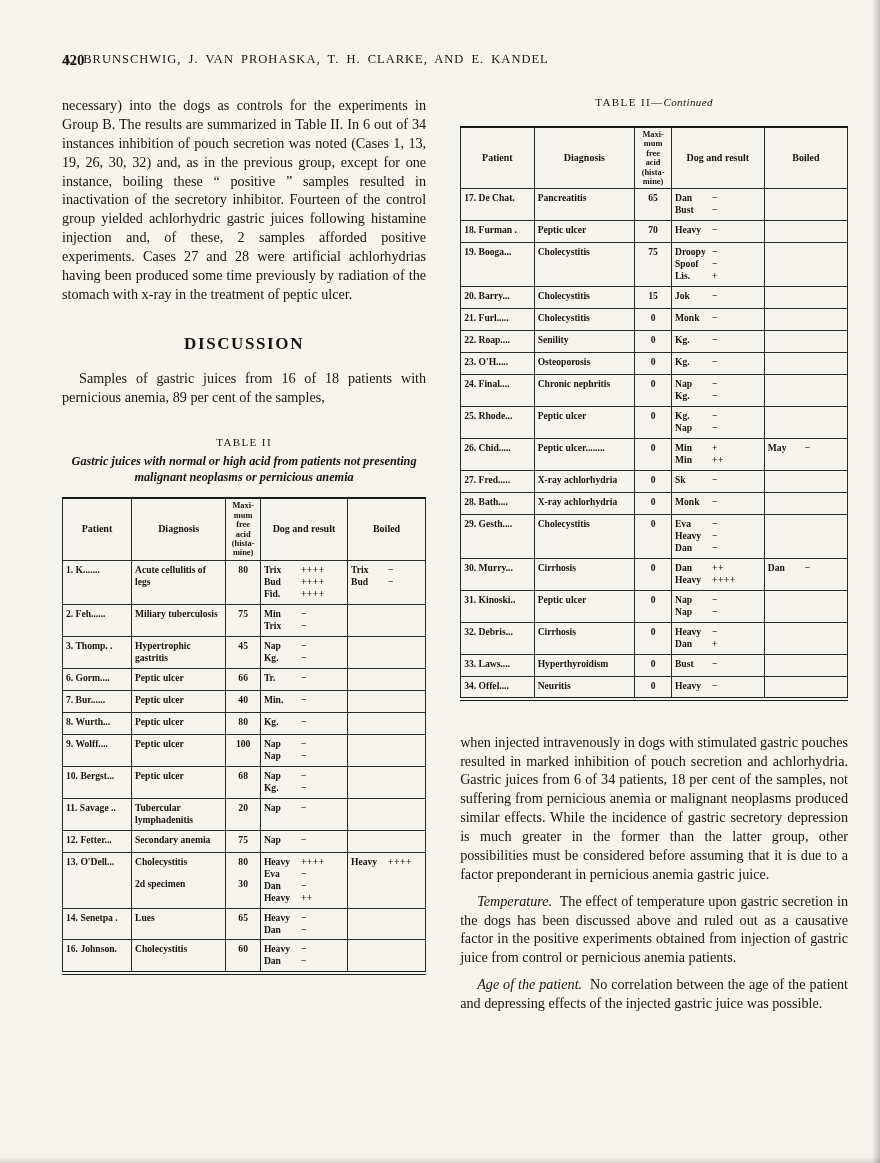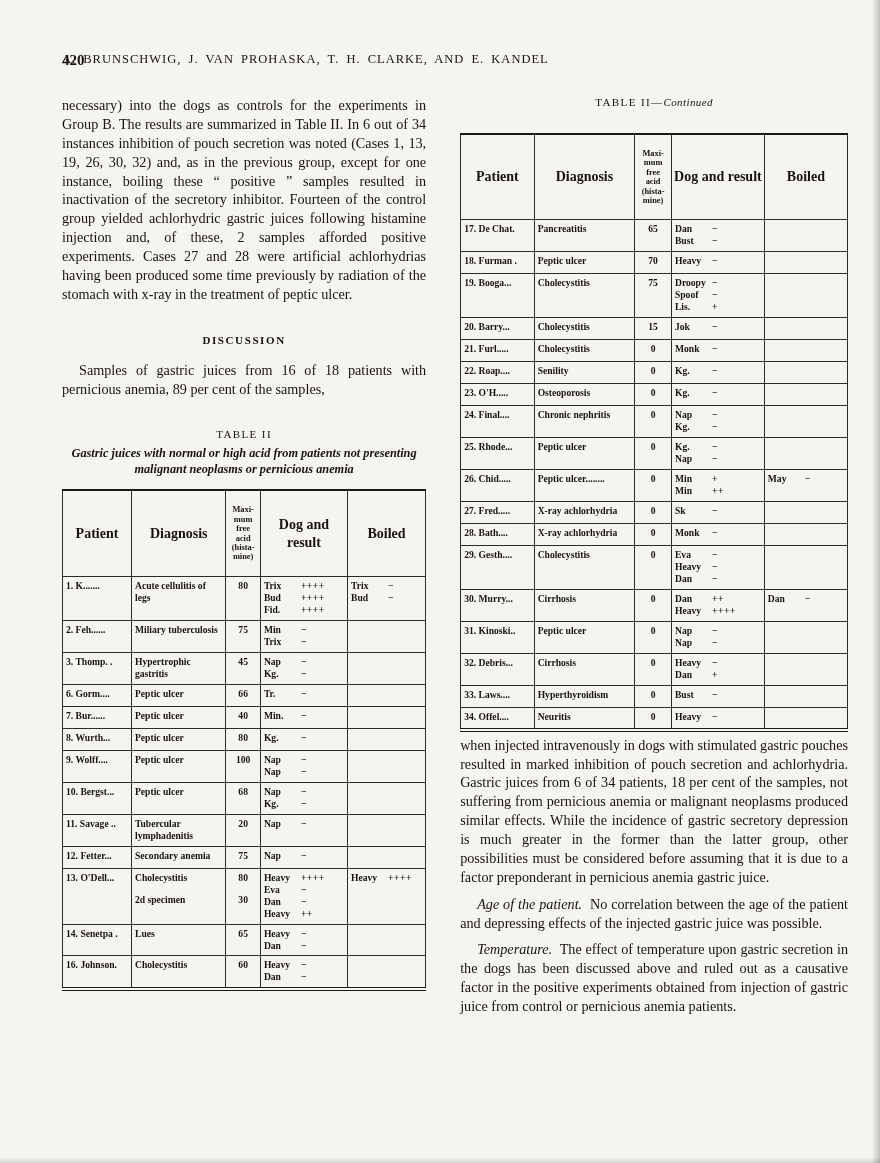--- a/index.html
+++ b/index.html
@@ -51,7 +51,7 @@
     text-align:center; font-weight:bold; font-style:italic;
     font-size:12.3px; line-height:1.3; margin:6px 4px 11px;
   }
-  .col-right .tbl-title { margin-bottom:25px; }
+  .col-right .tbl-title { margin-bottom:18px; }
 
   table {
     width:100%; border-collapse:collapse; table-layout:fixed;

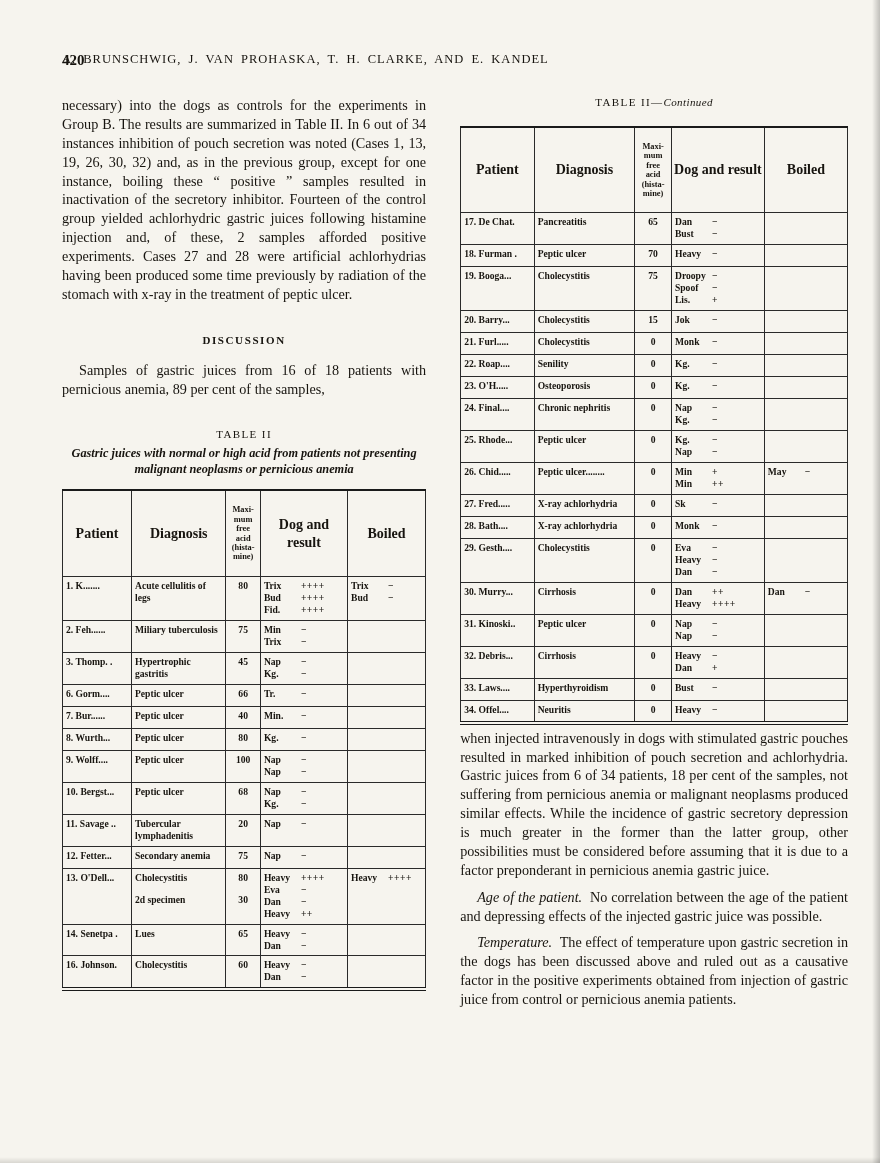--- a/index.html
+++ b/index.html
@@ -64,7 +64,7 @@
     text-align:center; vertical-align:middle; padding:3px 2px;
     white-space:pre-line; font-size:14px;
   }
-  th:nth-child(3) { font-size:8.4px; line-height:1.12; padding:14px 0; }
+  th:nth-child(3) { font-size:8.4px; line-height:1.12; padding:2px 0; }
   td { padding:3px 3px 4px; vertical-align:top; height:22px; }
   td.acid { text-align:center; }
   .cell-line { min-height:1.1em; }

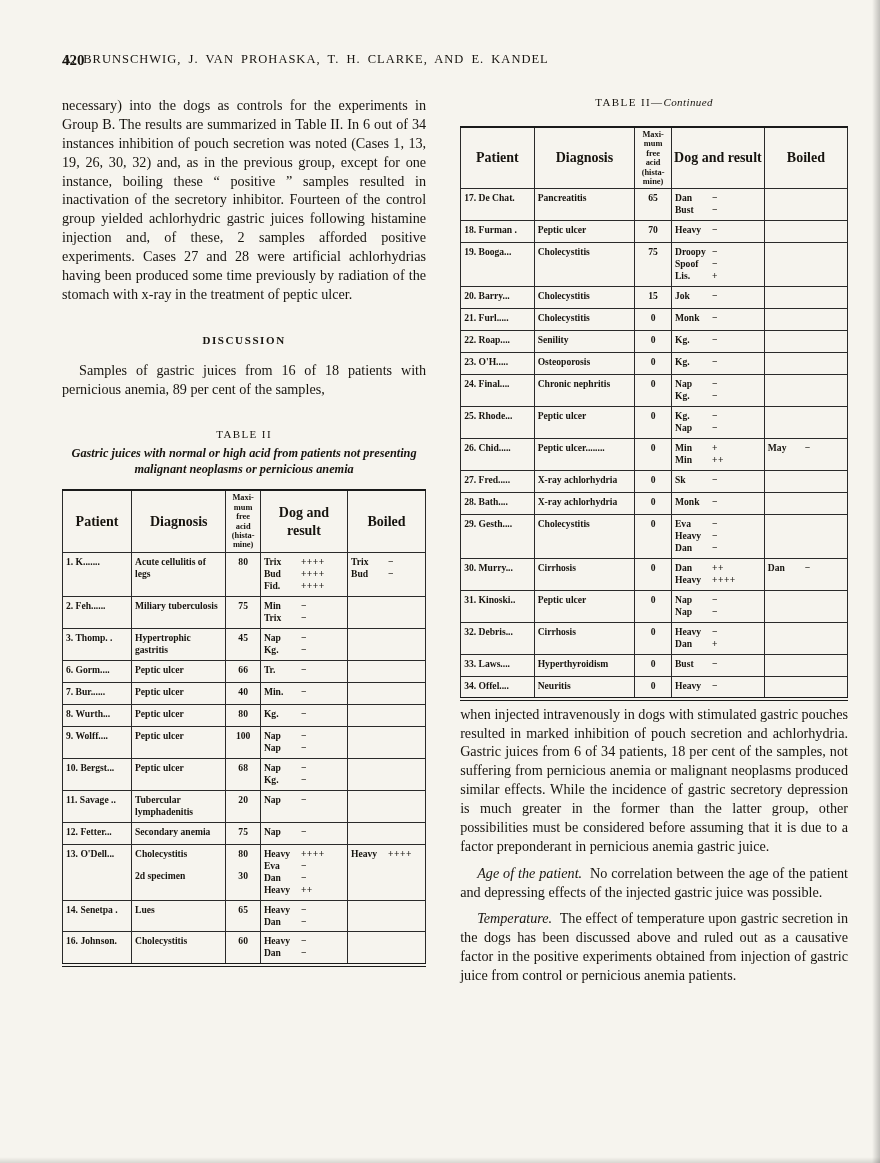--- a/index.html
+++ b/index.html
@@ -62,7 +62,7 @@
   th, td { border:1px solid #2a2a2a; }
   th {
     text-align:center; vertical-align:middle; padding:3px 2px;
-    white-space:pre-line; font-size:14px;
+    white-space:pre-line; font-size:10px;
   }
   th:nth-child(3) { font-size:8.4px; line-height:1.12; padding:2px 0; }
   td { padding:3px 3px 4px; vertical-align:top; height:22px; }

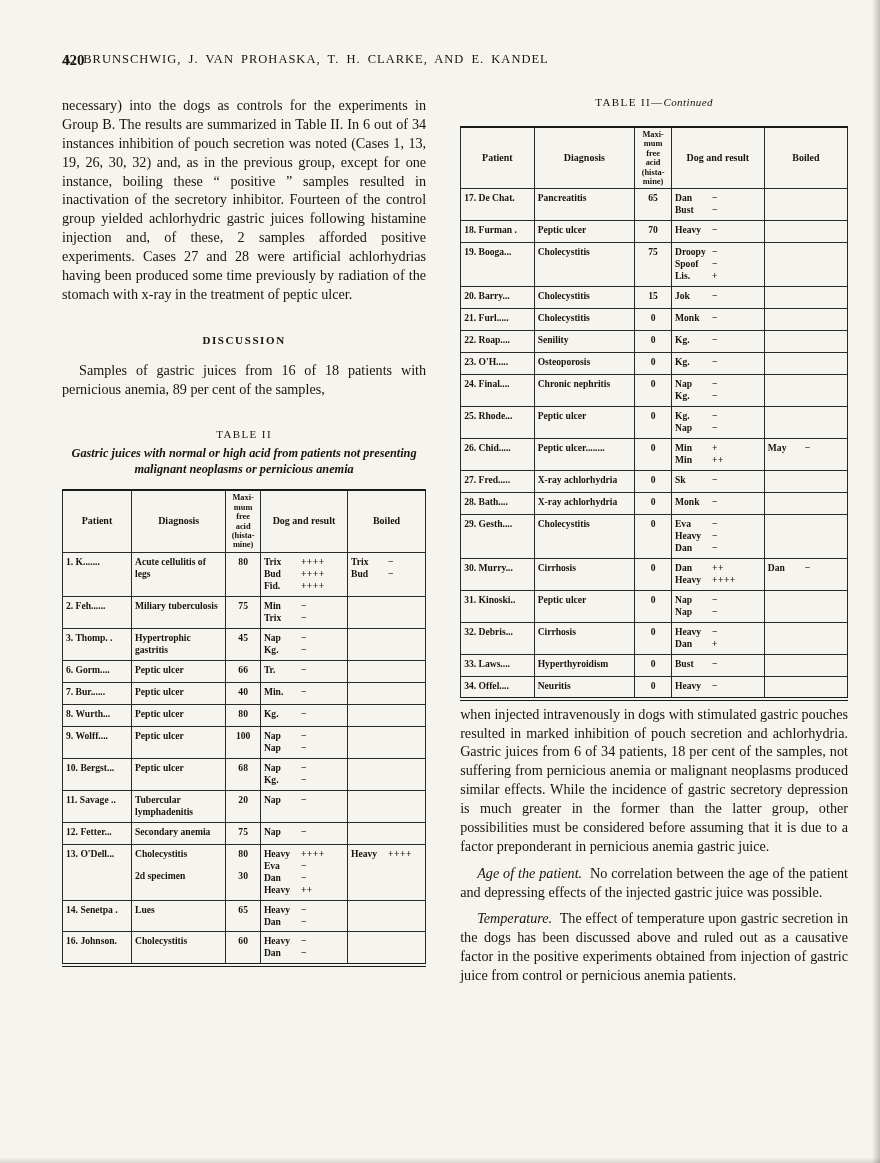--- a/index.html
+++ b/index.html
@@ -39,7 +39,7 @@
   p.body { font-size:14.2px; line-height:1.33; text-align:justify; }
   p.indent { text-indent:17px; }
   .discussion {
-    text-align:center; font-size:11px; font-weight:bold;
+    text-align:center; font-size:17px; font-weight:bold;
     letter-spacing:1.6px; margin:30px 0 15px;
   }
   .lead-italic { font-style:italic; }

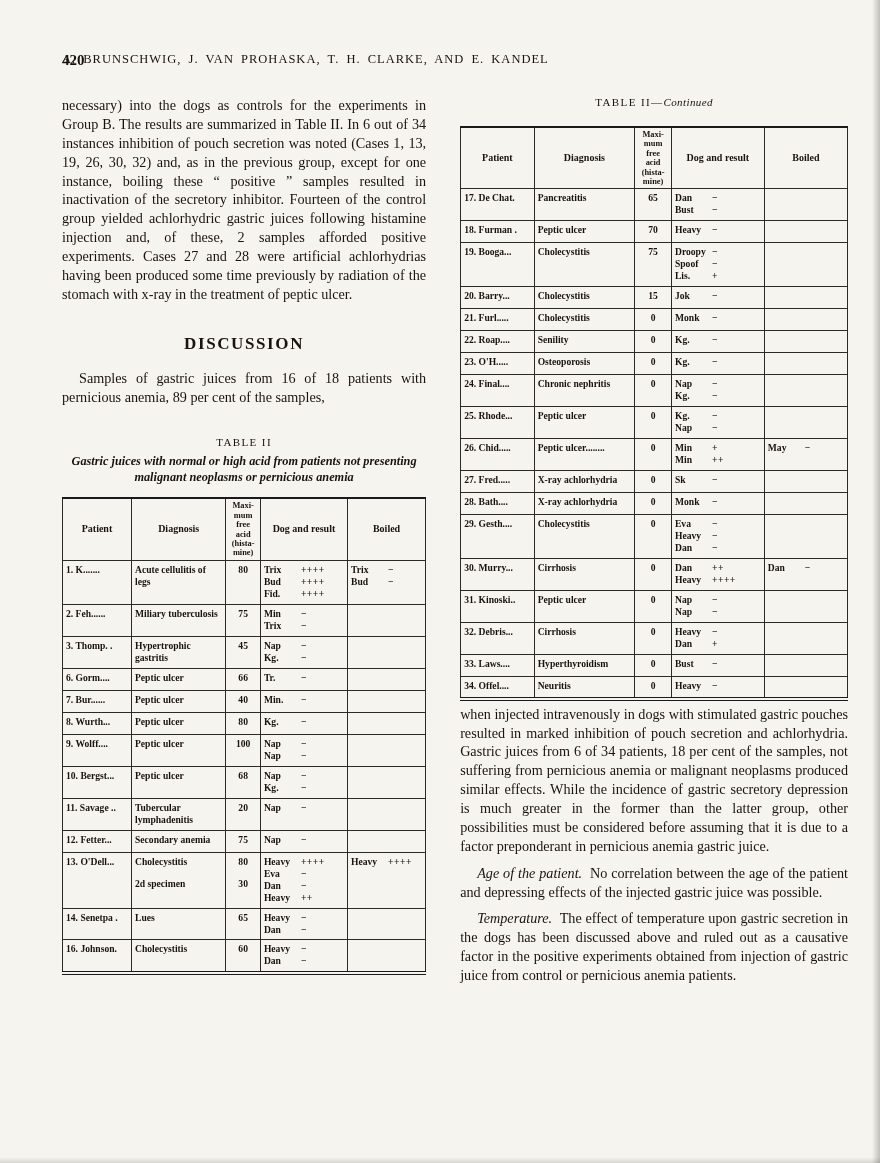--- a/index.html
+++ b/index.html
@@ -72,7 +72,7 @@
   .dog-name { width:37px; flex-shrink:0; }
   .dog-res { letter-spacing:0.5px; }
 
-  .after-table { margin-top:4px; }
+  .after-table { margin-top:32px; }
   .para-gap { margin-top:8px; }
 </style>
 </head>

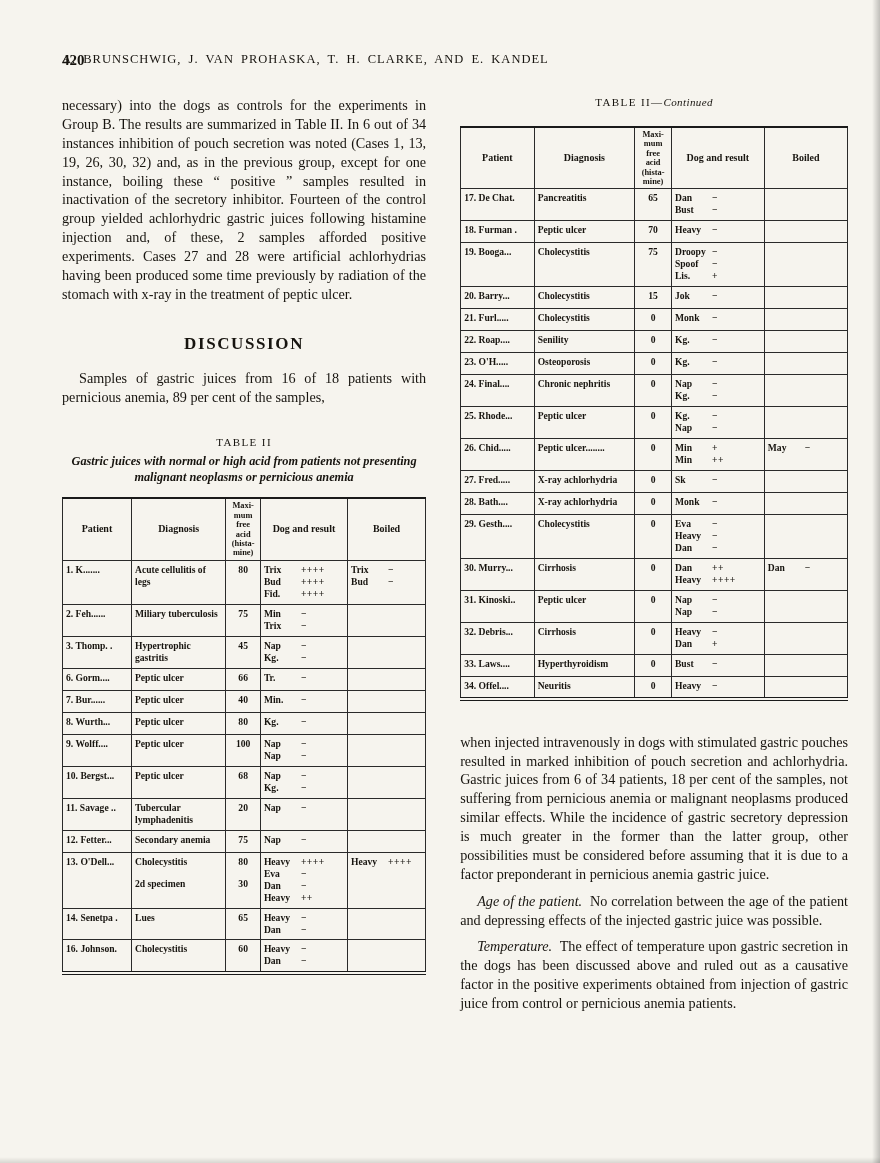--- a/index.html
+++ b/index.html
@@ -832,9 +832,9 @@
 
         <p class="body after-table">when injected intravenously in dogs with stimulated gastric pouches resulted in marked inhibition of pouch secretion and achlorhydria.  Gastric juices from 6 of 34 patients, 18 per cent of the samples, not suffering from pernicious anemia or malignant neoplasms produced similar effects. While the incidence of gastric secretory depression is much greater in the former than the latter group, other possibilities must be considered before assuming that it is due to a factor preponderant in pernicious anemia gastric juice.</p>
 
+        <p class="body indent para-gap"><span class="lead-italic">Temperature.</span>&nbsp;&nbsp;<span>The effect of temperature upon gastric secretion in the dogs has been discussed above and ruled out as a causative factor in the positive experiments obtained from injection of gastric juice from control or pernicious anemia patients.</span></p>
+
         <p class="body indent para-gap"><span class="lead-italic">Age of the patient.</span>&nbsp;&nbsp;<span>No correlation between the age of the patient and depressing effects of the injected gastric juice was possible.</span></p>
-
-        <p class="body indent para-gap"><span class="lead-italic">Temperature.</span>&nbsp;&nbsp;<span>The effect of temperature upon gastric secretion in the dogs has been discussed above and ruled out as a causative factor in the positive experiments obtained from injection of gastric juice from control or pernicious anemia patients.</span></p>
       </div>
 
     </div>

